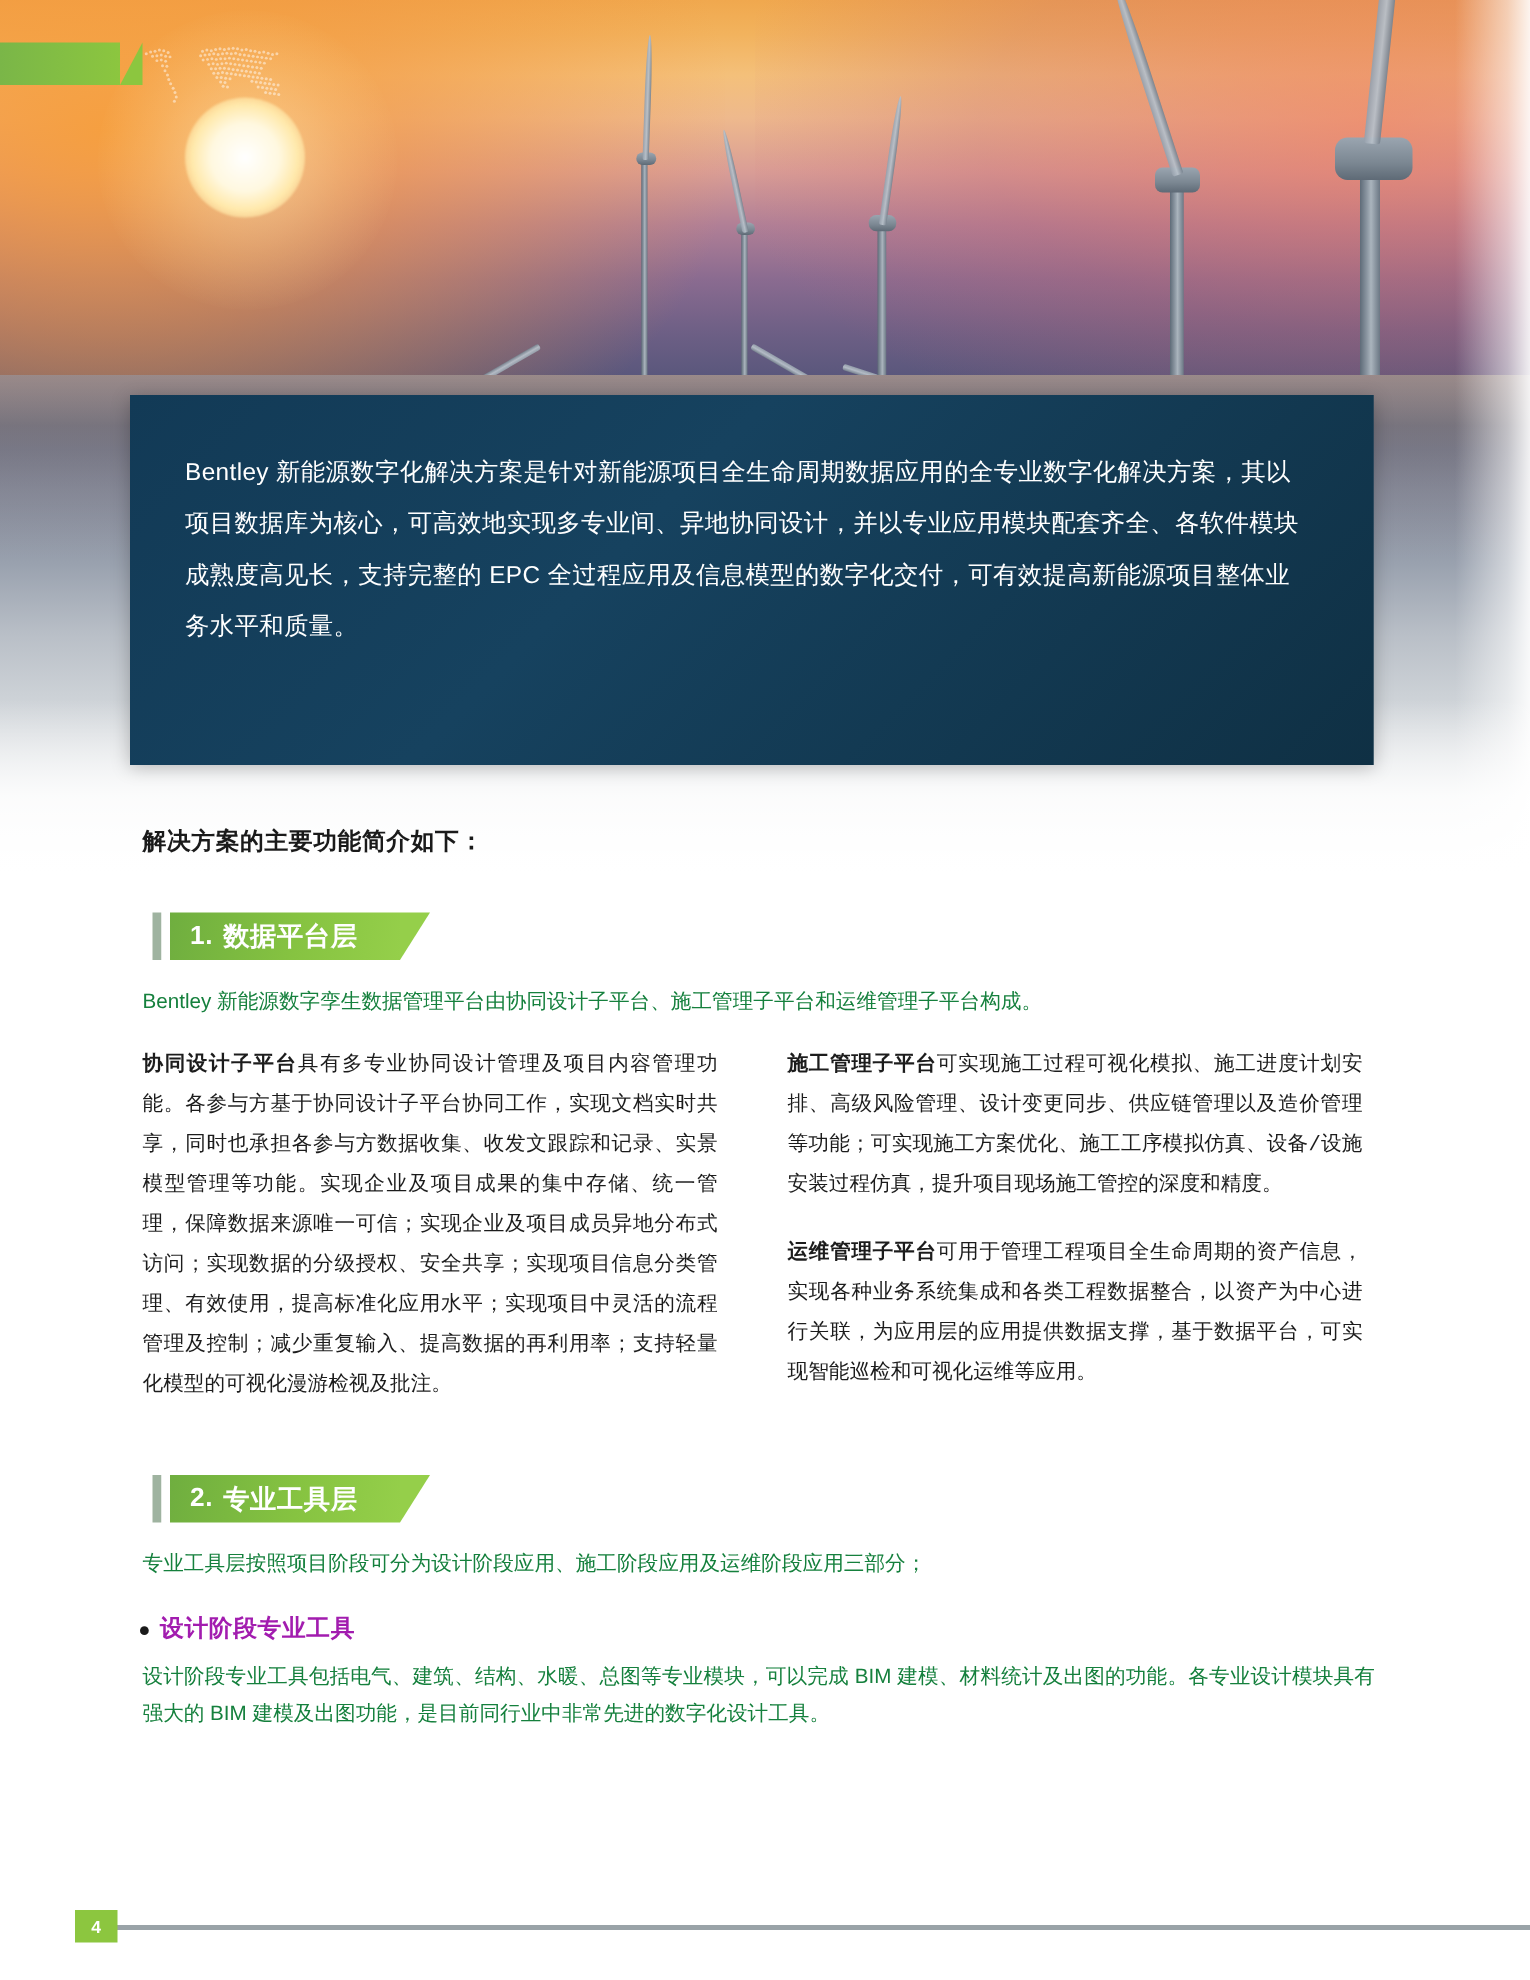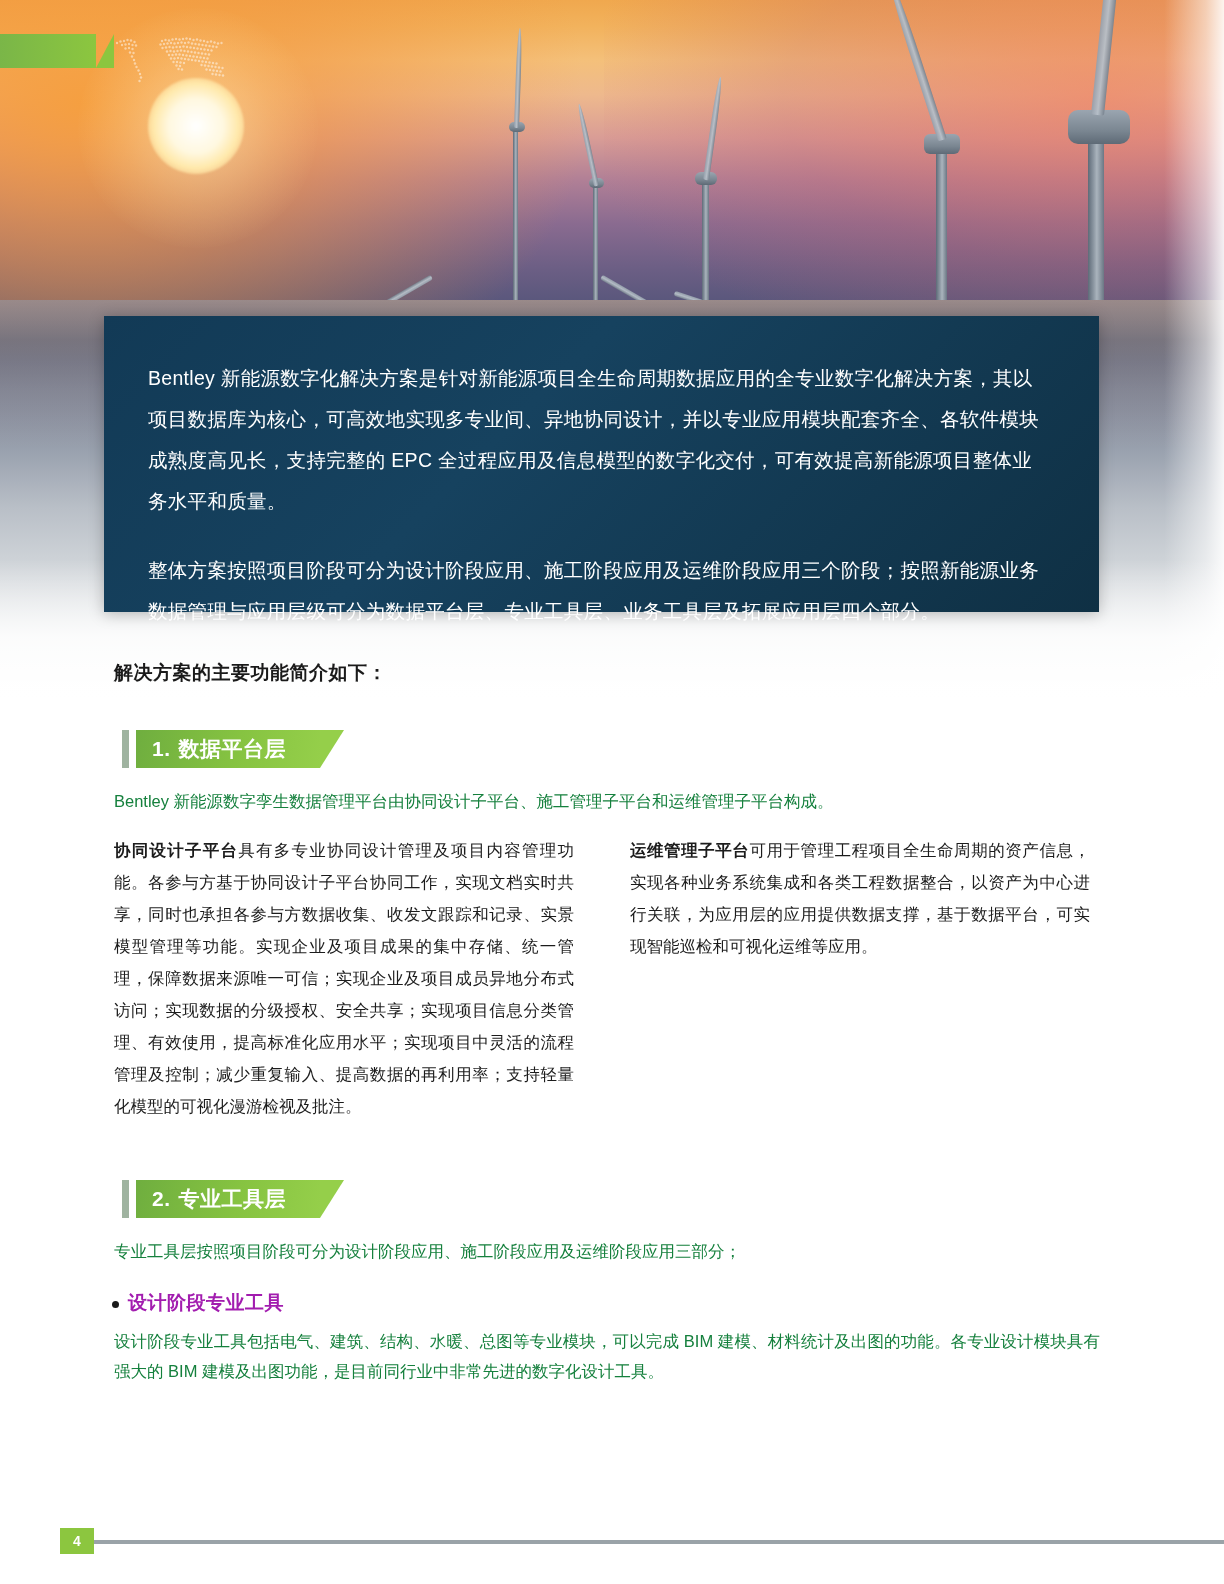--- a/index.html
+++ b/index.html
@@ -530,7 +530,6 @@
 <div class="callout">
   <div class="callout-inner">
     <p>Bentley 新能源数字化解决方案是针对新能源项目全生命周期数据应用的全专业数字化解决方案，其以项目数据库为核心，可高效地实现多专业间、异地协同设计，并以专业应用模块配套齐全、各软件模块成熟度高见长，支持完整的 EPC 全过程应用及信息模型的数字化交付，可有效提高新能源项目整体业务水平和质量。</p>
-    <p>整体方案按照项目阶段可分为设计阶段应用、施工阶段应用及运维阶段应用三个阶段；按照新能源业务数据管理与应用层级可分为数据平台层、专业工具层、业务工具层及拓展应用层四个部分。</p>
   </div>
 </div>
 

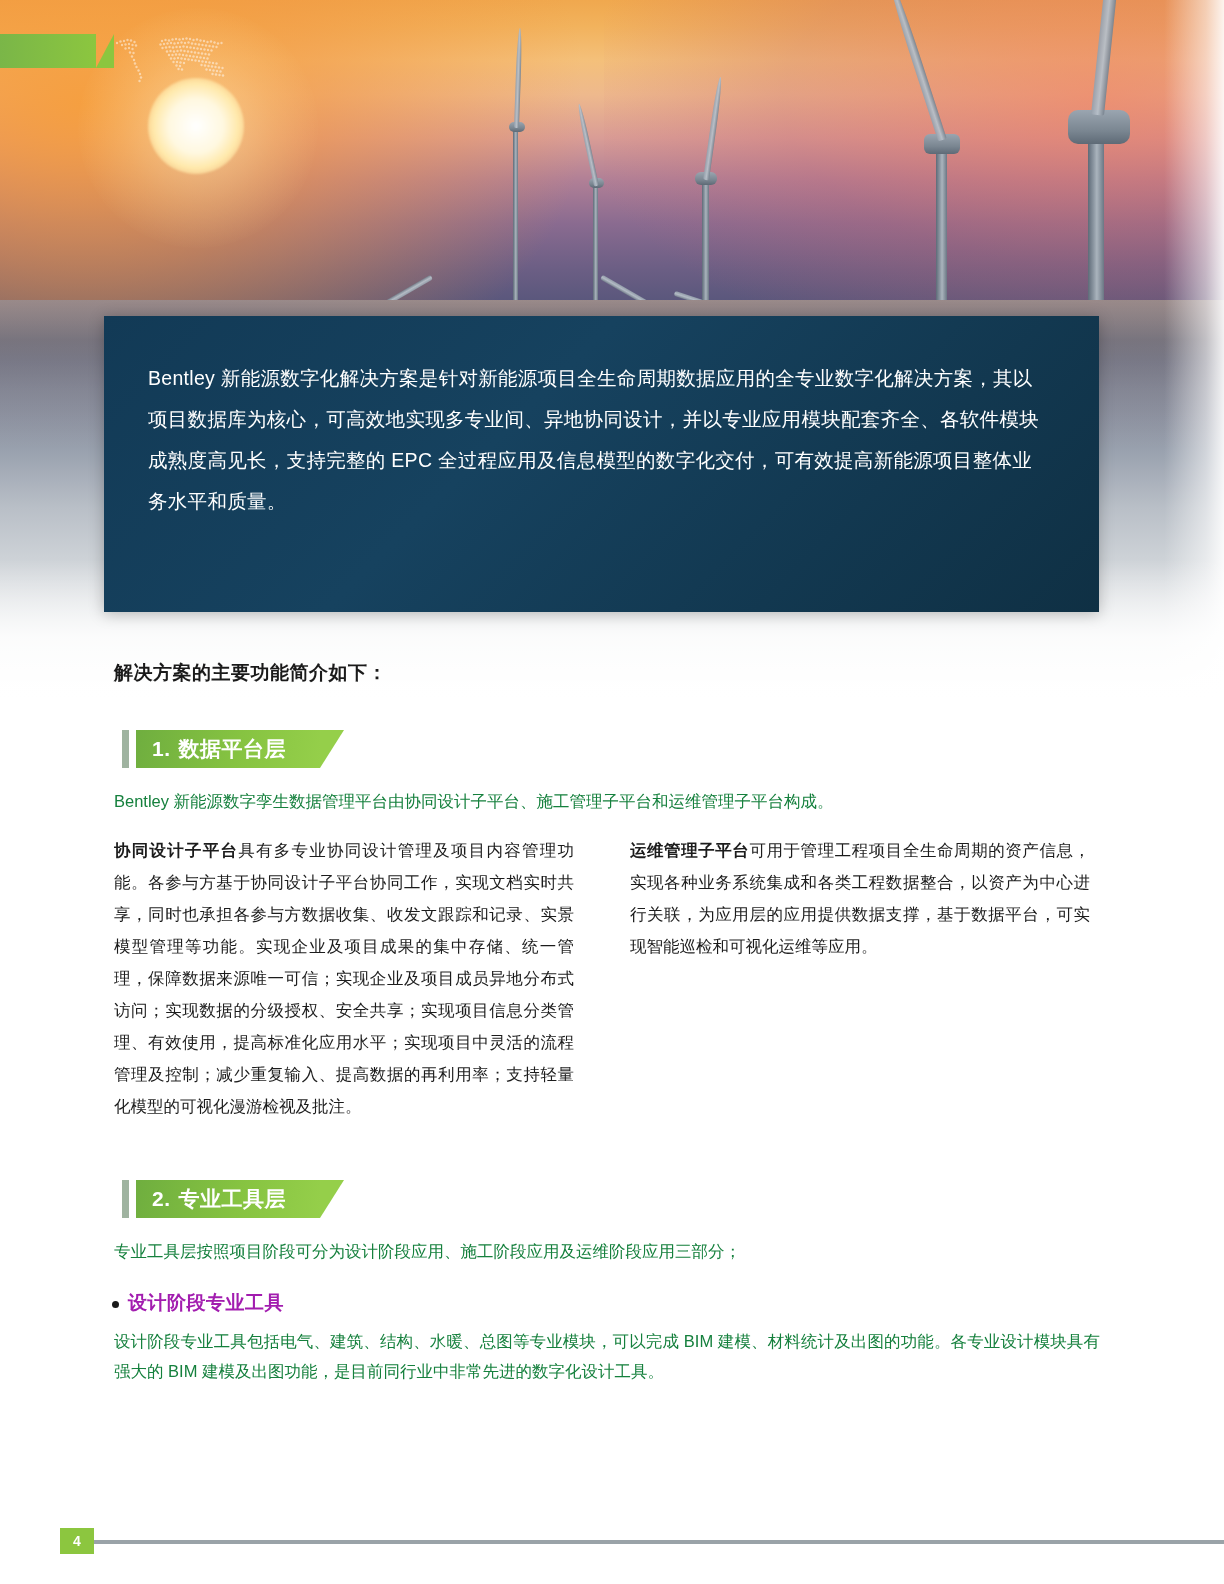--- a/index.html
+++ b/index.html
@@ -552,6 +552,7 @@
       <p><b>协同设计子平台</b><span>具有多专业协同设计管理及项目内容管理功能。各参与方基于协同设计子平台协同工作，实现文档实时共享，同时也承担各参与方数据收集、收发文跟踪和记录、实景模型管理等功能。实现企业及项目成果的集中存储、统一管理，保障数据来源唯一可信；实现企业及项目成员异地分布式访问；实现数据的分级授权、安全共享；实现项目信息分类管理、有效使用，提高标准化应用水平；实现项目中灵活的流程管理及控制；减少重复输入、提高数据的再利用率；支持轻量化模型的可视化漫游检视及批注。</span></p>
     </div>
     <div class="col">
+      <p><b>施工管理子平台</b><span>可实现施工过程可视化模拟、施工进度计划安排、高级风险管理、设计变更同步、供应链管理以及造价管理等功能；可实现施工方案优化、施工工序模拟仿真、设备/设施安装过程仿真，提升项目现场施工管控的深度和精度。</span></p>
       <p><b>运维管理子平台</b><span>可用于管理工程项目全生命周期的资产信息，实现各种业务系统集成和各类工程数据整合，以资产为中心进行关联，为应用层的应用提供数据支撑，基于数据平台，可实现智能巡检和可视化运维等应用。</span></p>
     </div>
   </div>

